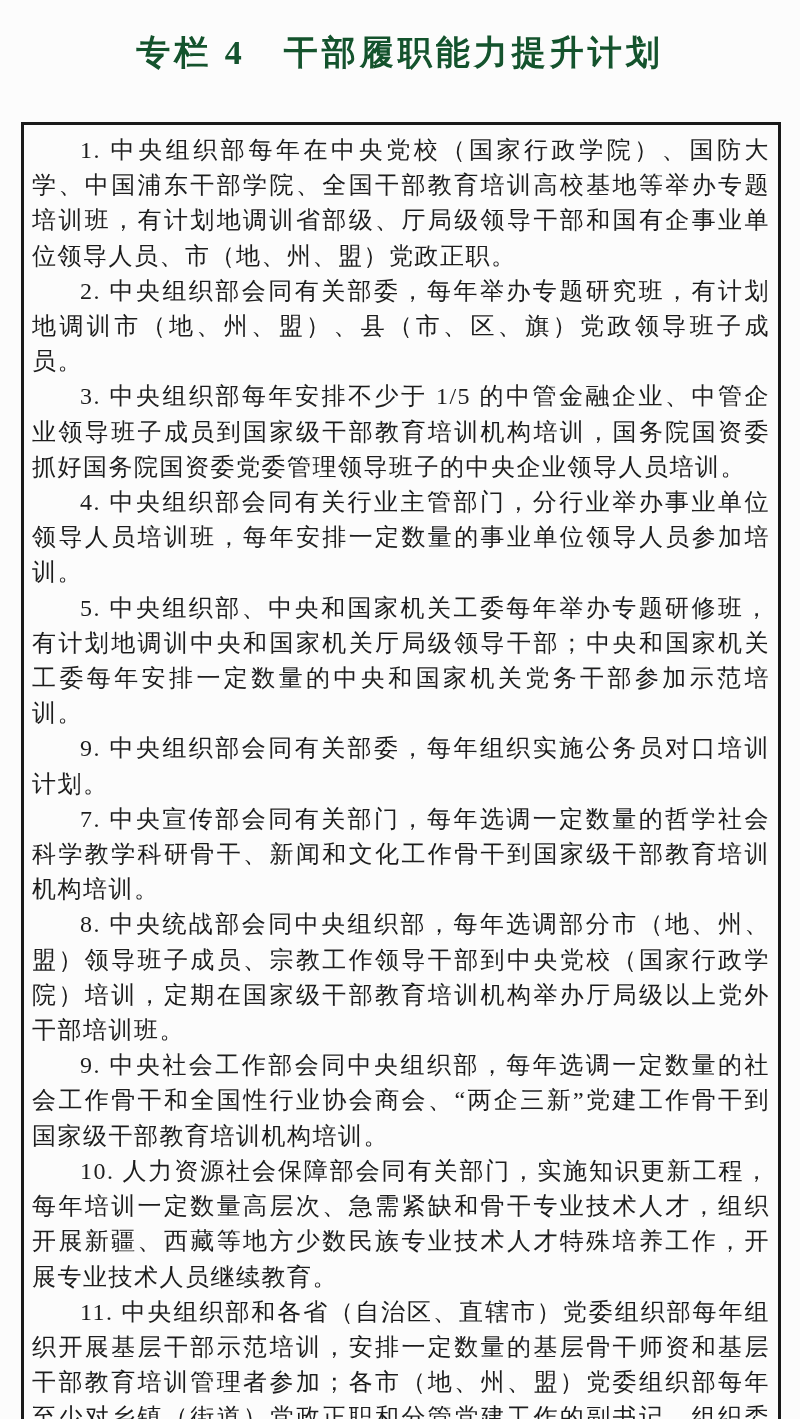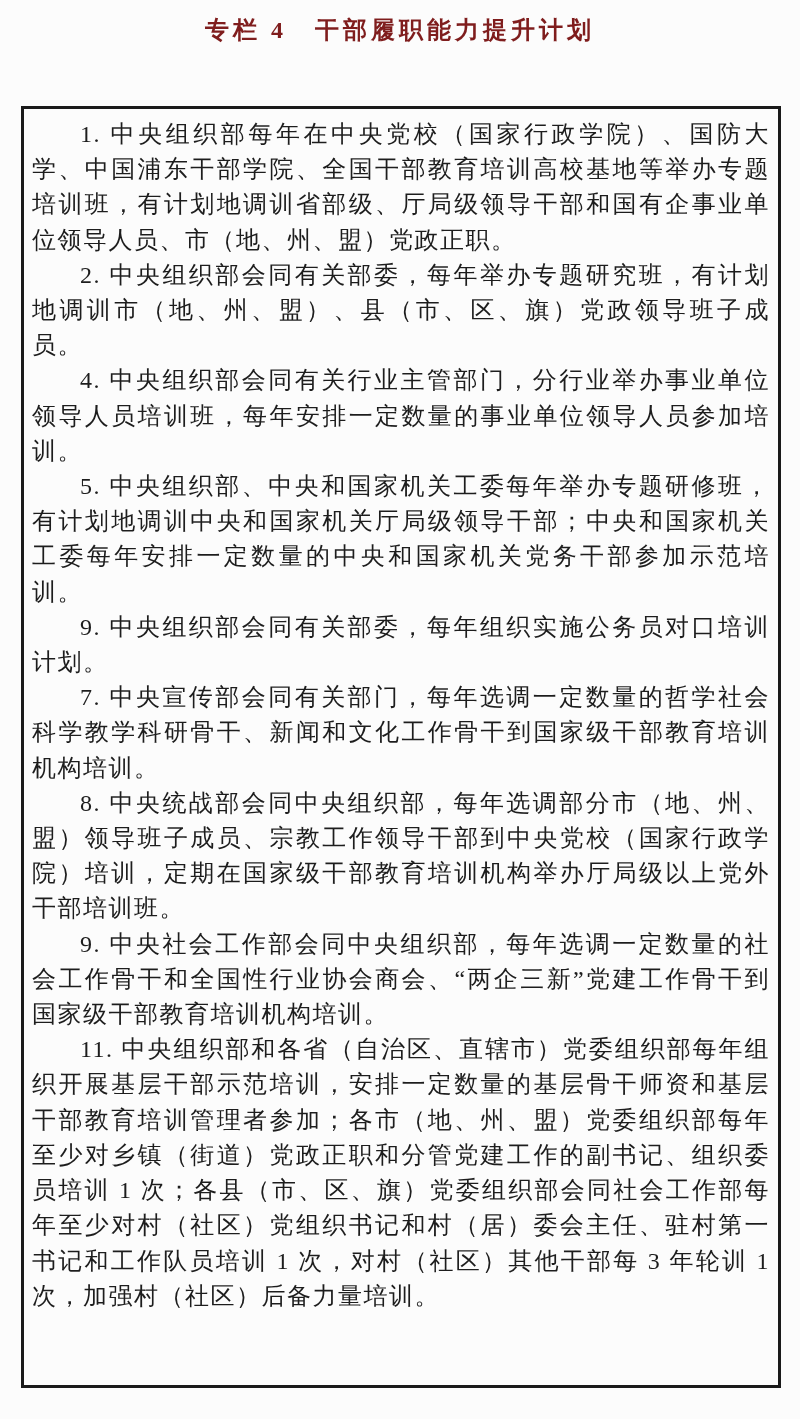--- a/index.html
+++ b/index.html
@@ -22,13 +22,13 @@
   }
   .doc-title {
     margin: 0;
-    padding-top: 14px;
+    padding-top: 30px;
     height: 60px;
     text-align: center;
-    font-size: 24px;
+    font-size: 34px;
     font-weight: bold;
     letter-spacing: 4px;
-    color: #7f1d1d;
+    color: #14532d;
   }
   .content-box {
     box-sizing: border-box;

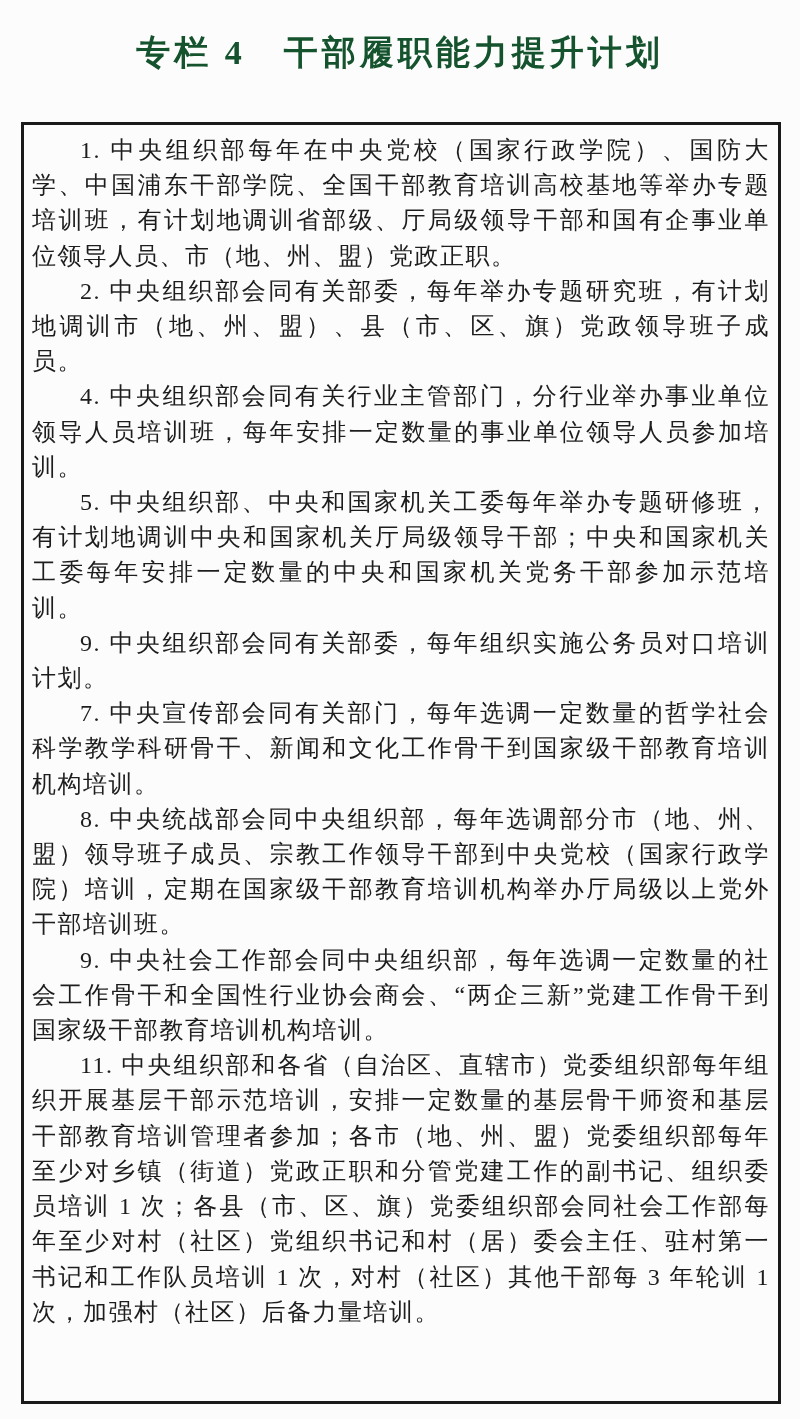--- a/index.html
+++ b/index.html
@@ -57,6 +57,7 @@
   <div class="content-box">
     <p>1. 中央组织部每年在中央党校（国家行政学院）、国防大学、中国浦东干部学院、全国干部教育培训高校基地等举办专题培训班，有计划地调训省部级、厅局级领导干部和国有企事业单位领导人员、市（地、州、盟）党政正职。</p>
     <p>2. 中央组织部会同有关部委，每年举办专题研究班，有计划地调训市（地、州、盟）、县（市、区、旗）党政领导班子成员。</p>
+    <p>3. 中央组织部每年安排不少于 1/5 的中管金融企业、中管企业领导班子成员到国家级干部教育培训机构培训，国务院国资委抓好国务院国资委党委管理领导班子的中央企业领导人员培训。</p>
     <p>4. 中央组织部会同有关行业主管部门，分行业举办事业单位领导人员培训班，每年安排一定数量的事业单位领导人员参加培训。</p>
     <p>5. 中央组织部、中央和国家机关工委每年举办专题研修班，有计划地调训中央和国家机关厅局级领导干部；中央和国家机关工委每年安排一定数量的中央和国家机关党务干部参加示范培训。</p>
     <p>9. 中央组织部会同有关部委，每年组织实施公务员对口培训计划。</p>

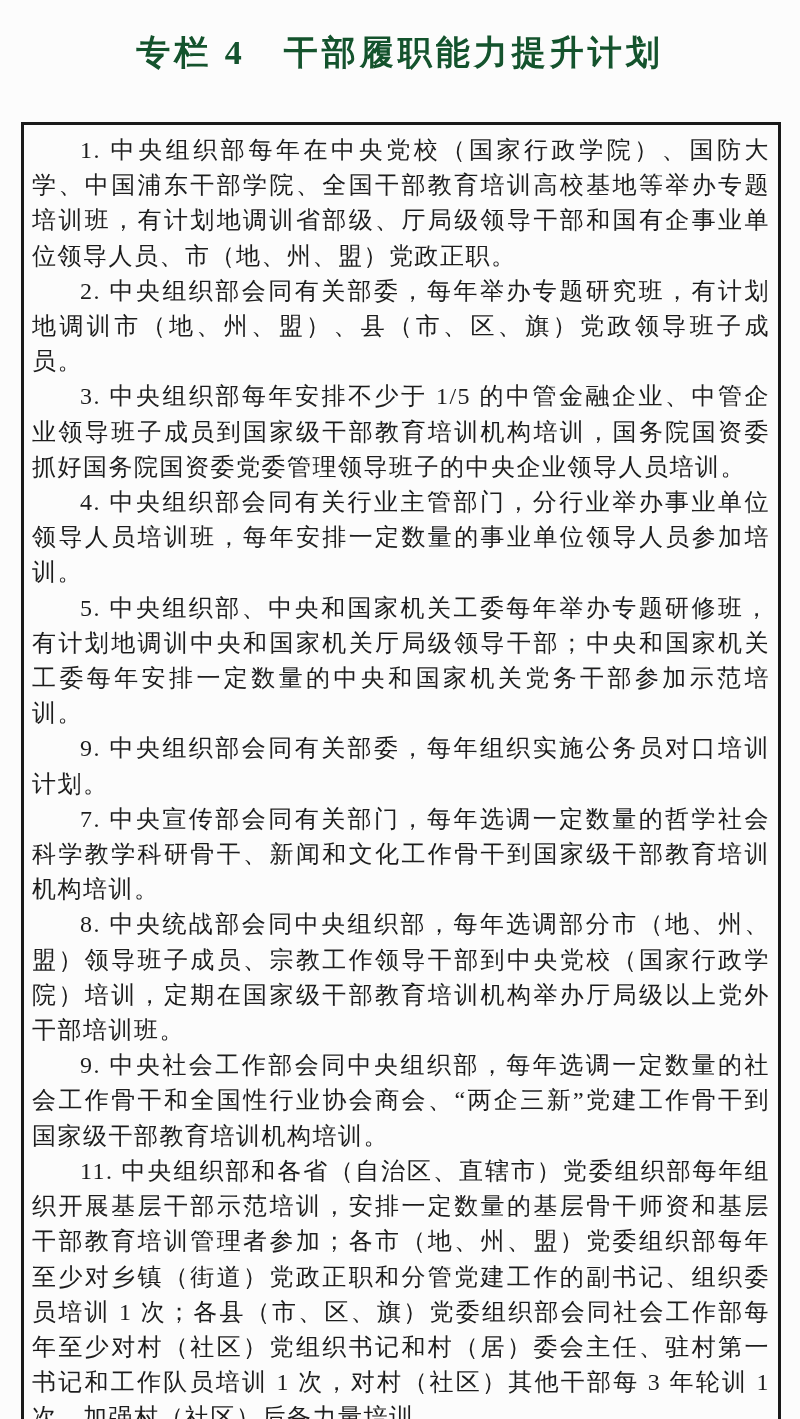--- a/index.html
+++ b/index.html
@@ -64,6 +64,7 @@
     <p>7. 中央宣传部会同有关部门，每年选调一定数量的哲学社会科学教学科研骨干、新闻和文化工作骨干到国家级干部教育培训机构培训。</p>
     <p>8. 中央统战部会同中央组织部，每年选调部分市（地、州、盟）领导班子成员、宗教工作领导干部到中央党校（国家行政学院）培训，定期在国家级干部教育培训机构举办厅局级以上党外干部培训班。</p>
     <p>9. 中央社会工作部会同中央组织部，每年选调一定数量的社会工作骨干和全国性行业协会商会、“两企三新”党建工作骨干到国家级干部教育培训机构培训。</p>
+    <p>10. 人力资源社会保障部会同有关部门，实施知识更新工程，每年培训一定数量高层次、急需紧缺和骨干专业技术人才，组织开展新疆、西藏等地方少数民族专业技术人才特殊培养工作，开展专业技术人员继续教育。</p>
     <p>11. 中央组织部和各省（自治区、直辖市）党委组织部每年组织开展基层干部示范培训，安排一定数量的基层骨干师资和基层干部教育培训管理者参加；各市（地、州、盟）党委组织部每年至少对乡镇（街道）党政正职和分管党建工作的副书记、组织委员培训 1 次；各县（市、区、旗）党委组织部会同社会工作部每年至少对村（社区）党组织书记和村（居）委会主任、驻村第一书记和工作队员培训 1 次，对村（社区）其他干部每 3 年轮训 1 次，加强村（社区）后备力量培训。</p>
 
   </div>

